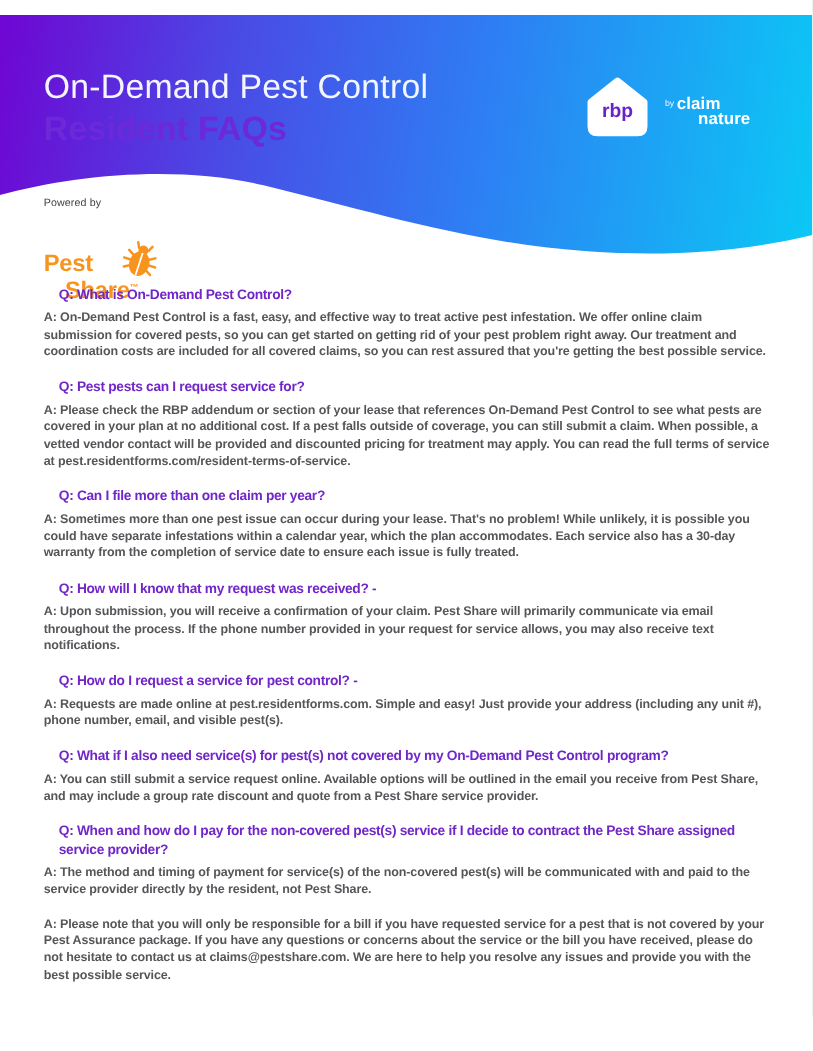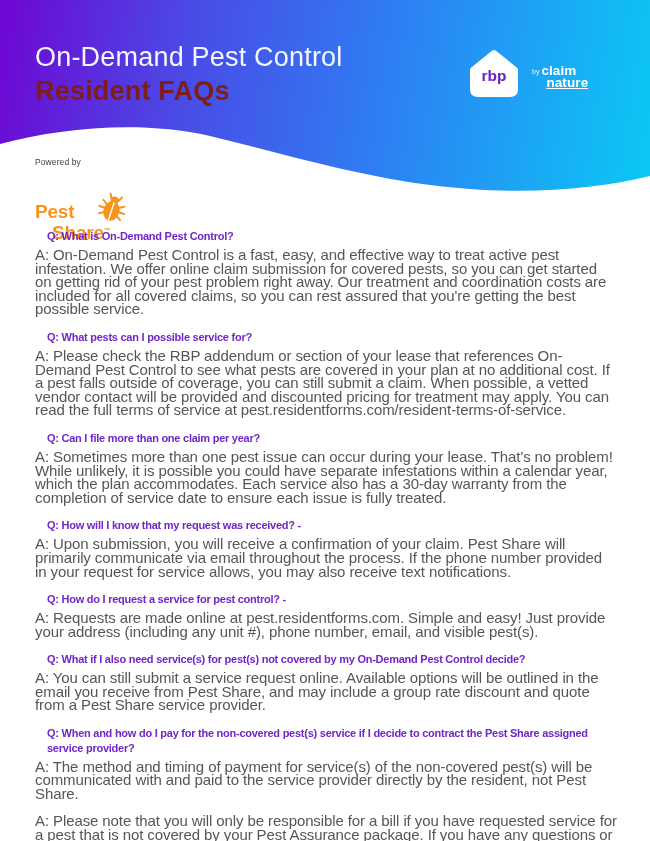--- a/index.html
+++ b/index.html
@@ -20,7 +20,7 @@
     position:relative;width:650px;height:841px;background:#ffffff;
     overflow:hidden;margin:0 auto;
   }
-  .header{position:absolute;top:0;left:0;width:516px;height:215px;}
+  .header{position:absolute;top:12px;left:0;width:516px;height:215px;}
   .header svg{display:block;}
   .header-text{position:absolute;top:40px;left:35px;color:#ffffff;}
   .header-title{font-size:27px;font-weight:400;letter-spacing:0.2px;line-height:34px;color:#f4f6ff;}

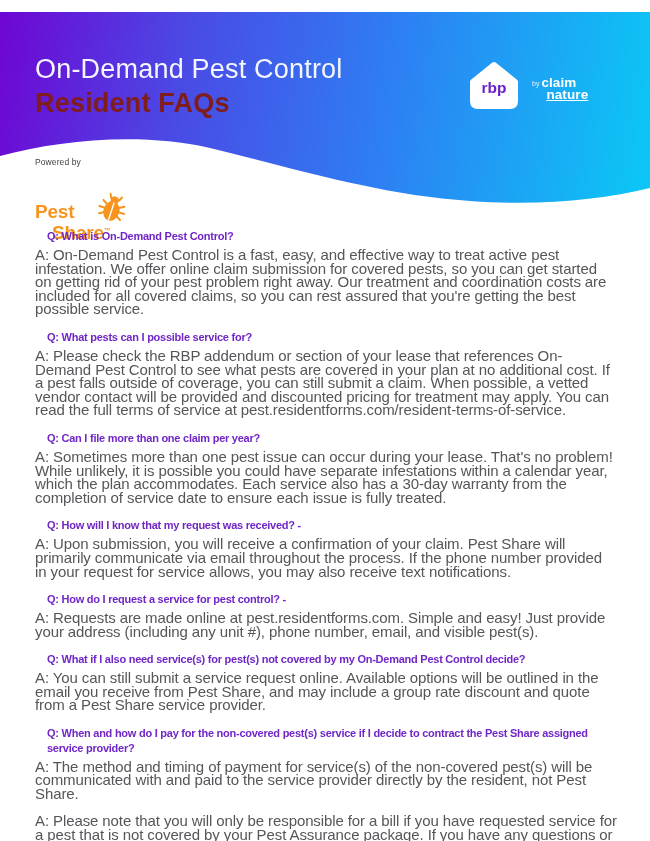--- a/index.html
+++ b/index.html
@@ -24,7 +24,7 @@
   .header svg{display:block;}
   .header-text{position:absolute;top:40px;left:35px;color:#ffffff;}
   .header-title{font-size:27px;font-weight:400;letter-spacing:0.2px;line-height:34px;color:#f4f6ff;}
-  .header-subtitle{font-size:27px;font-weight:700;letter-spacing:0.2px;line-height:34px;color:#7f1d1d;}
+  .header-subtitle{font-size:27px;font-weight:700;letter-spacing:0.2px;line-height:34px;color:#6d28d9;}
   .rbp-cluster{position:absolute;top:42px;left:462px;display:flex;align-items:center;justify-content:flex-end;}
   .rbp-badge{width:64px;height:64px;flex:0 0 auto;}
   .brand-group{display:flex;margin-left:6px;margin-top:6px;}

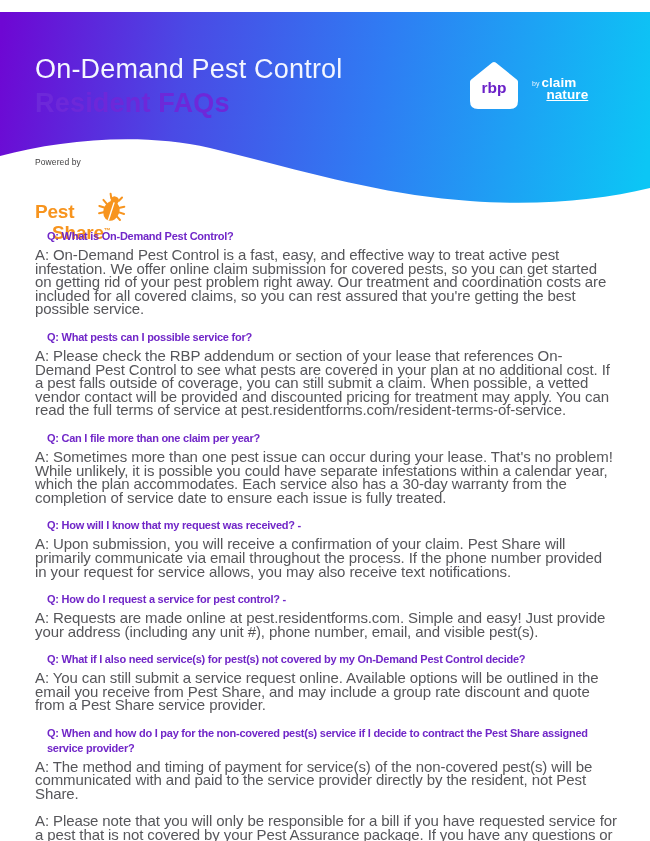--- a/index.html
+++ b/index.html
@@ -31,7 +31,7 @@
   .by-label{font-size:7px;color:#e8f4ff;margin-top:3px;margin-right:2px;font-weight:400;}
   .brand-stack{display:flex;flex-direction:column;line-height:12px;}
   .brand-word{font-size:13.5px;font-weight:700;color:#ffffff;letter-spacing:0.1px;}
-  .brand-word.nature{margin-left:5px;text-decoration:underline;}
+  .brand-word.nature{margin-left:17px;}
   .pestshare{position:absolute;top:157px;left:35px;width:120px;}
   .powered-by{font-size:8.5px;color:#414042;font-weight:400;letter-spacing:0.1px;margin-bottom:16px;}
   .ps-row{position:relative;margin-top:35px;}

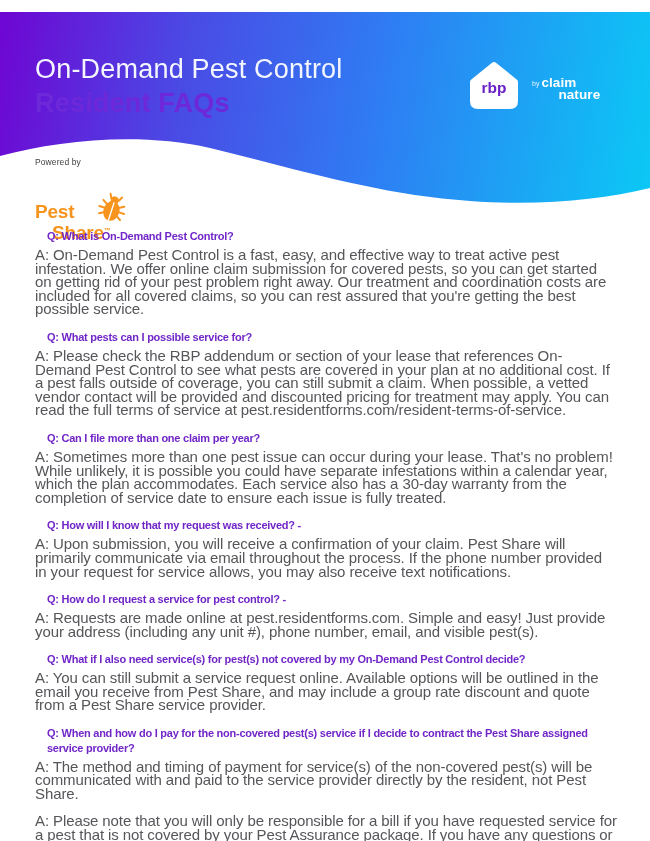--- a/index.html
+++ b/index.html
@@ -46,7 +46,7 @@
     line-height:14.5px;letter-spacing:-0.25px;margin-bottom:4.5px;margin-left:12px;
   }
   .faq-answer{
-    font-size:15px;font-weight:400;color:var(--body-gray);
+    font-size:10px;font-weight:700;color:var(--body-gray);
     line-height:13.6px;letter-spacing:-0.1px;
   }
 </style>

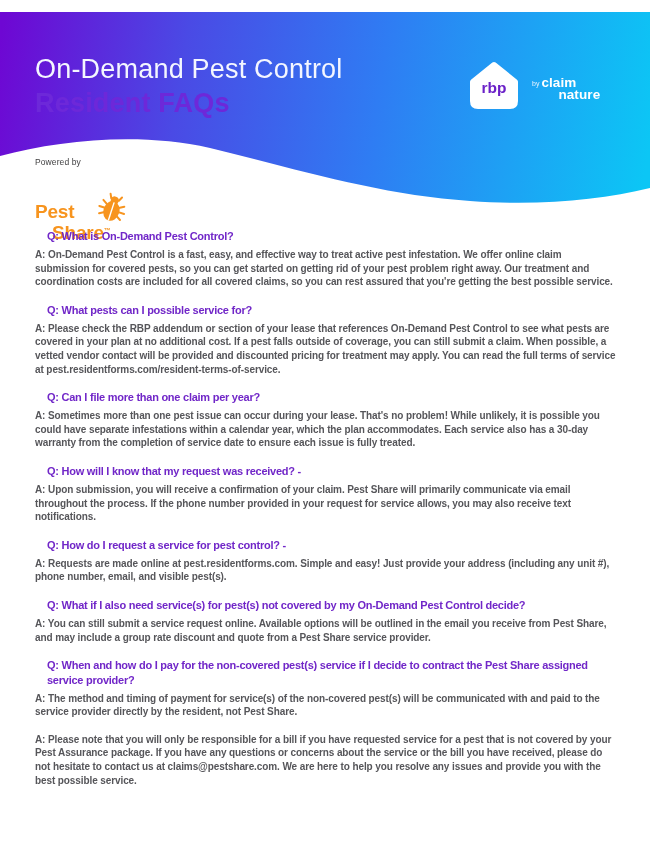--- a/index.html
+++ b/index.html
@@ -121,7 +121,7 @@
   </div>
 
   <div class="faq-item">
-    <div class="faq-question">Q: What pests can I possible service for?</div>
+    <div class="faq-question">Q: Pest pests can I request service for?</div>
     <div class="faq-answer">A: Please check the RBP addendum or section of your lease that references On-Demand Pest Control to see what pests are covered in your plan at no additional cost. If a pest falls outside of coverage, you can still submit a claim. When possible, a vetted vendor contact will be provided and discounted pricing for treatment may apply. You can read the full terms of service at pest.residentforms.com/resident-terms-of-service.</div>
   </div>
 

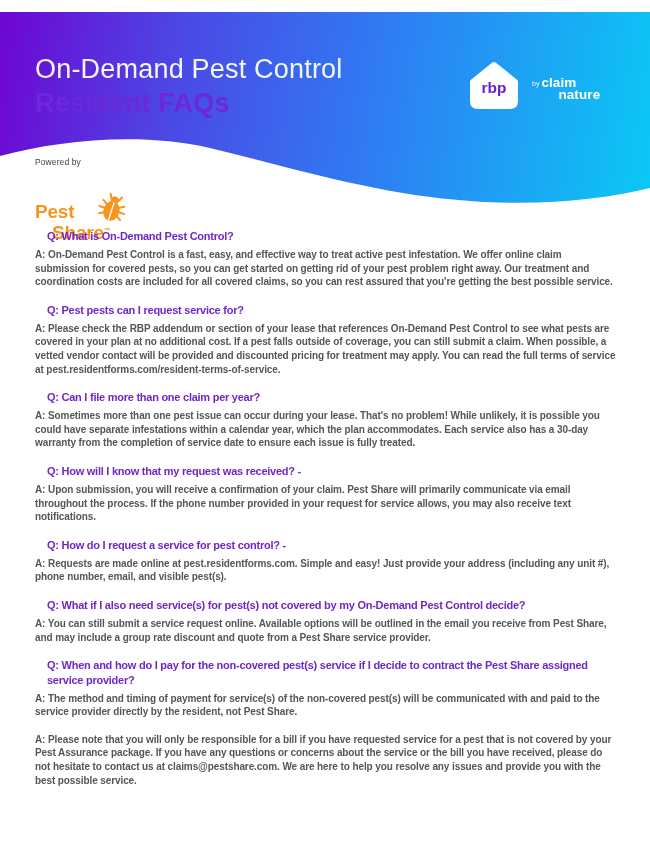--- a/index.html
+++ b/index.html
@@ -141,7 +141,7 @@
   </div>
 
   <div class="faq-item">
-    <div class="faq-question">Q: What if I also need service(s) for pest(s) not covered by my On-Demand Pest Control decide?</div>
+    <div class="faq-question">Q: What if I also need service(s) for pest(s) not covered by my On-Demand Pest Control program?</div>
     <div class="faq-answer">A: You can still submit a service request online. Available options will be outlined in the email you receive from Pest Share, and may include a group rate discount and quote from a Pest Share service provider.</div>
   </div>
 

